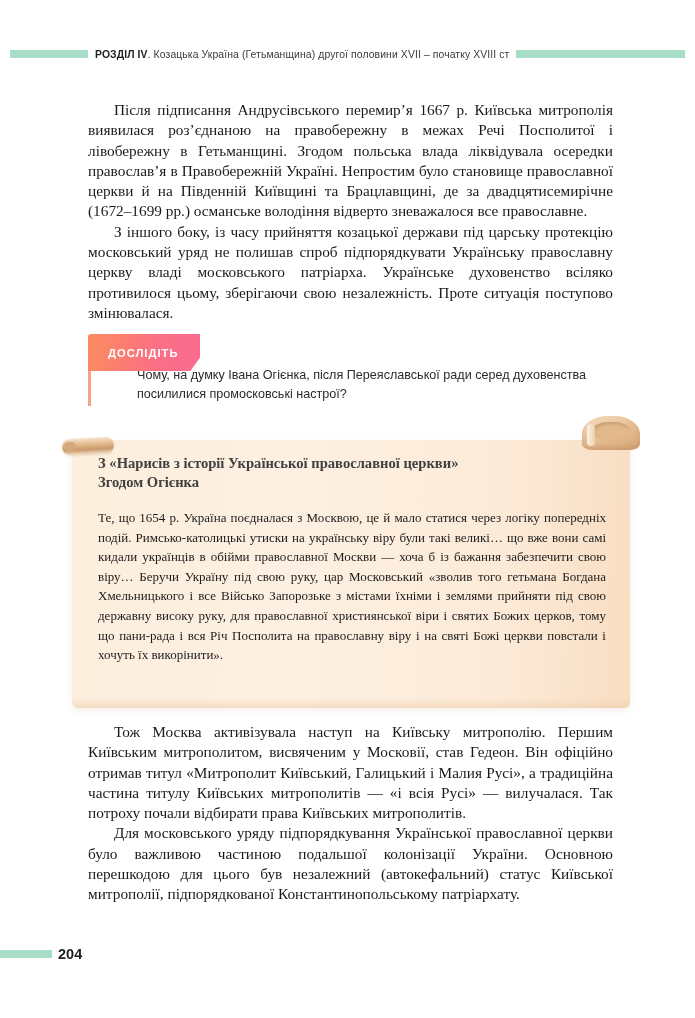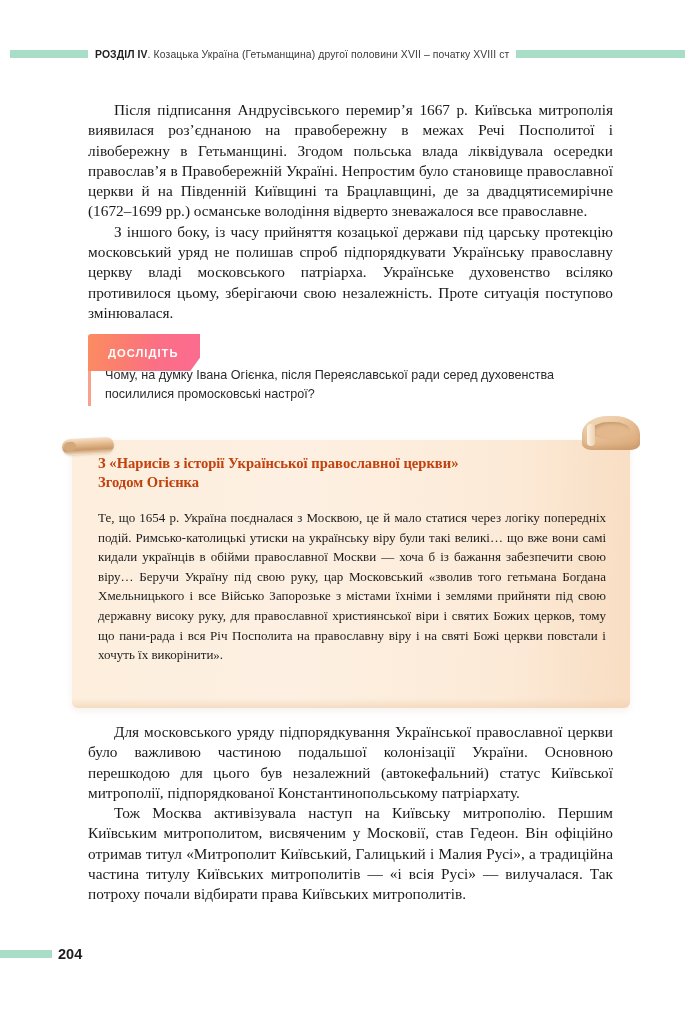--- a/index.html
+++ b/index.html
@@ -109,6 +109,7 @@
     line-height: 19px;
     color: #2b2b2b;
     text-align: left;
+    margin-left: 32px;
   }
 
   

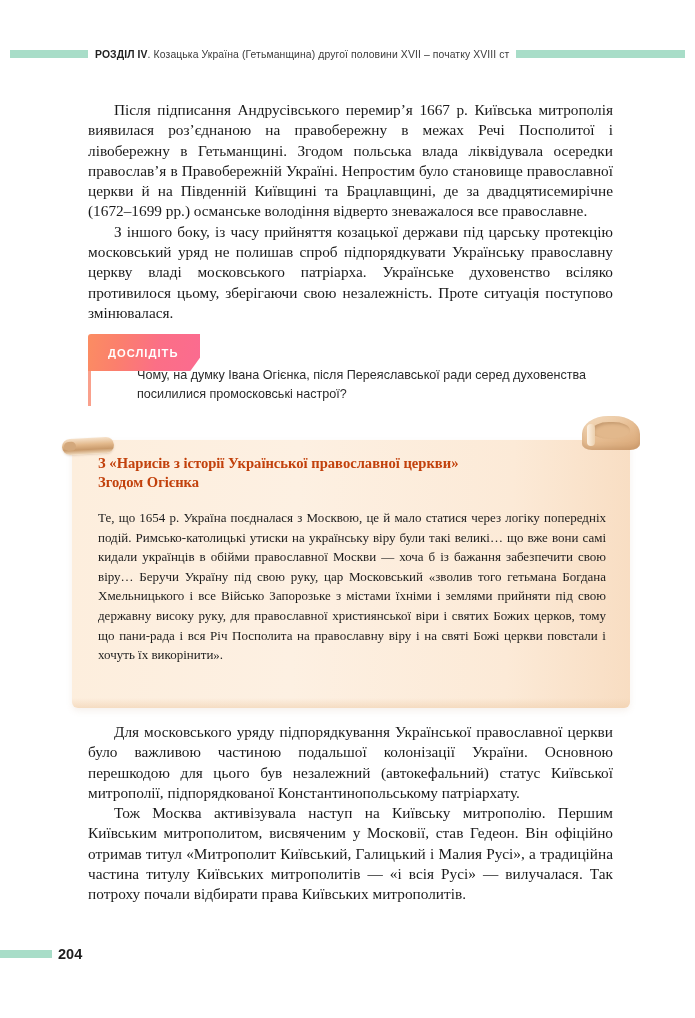--- a/index.html
+++ b/index.html
@@ -198,7 +198,7 @@
     font-weight: bold;
     font-size: 14.6px;
     line-height: 19px;
-    color: #c2410c;
+    color: #404040;
   }
   .scroll-body {
     margin-top: 16px;

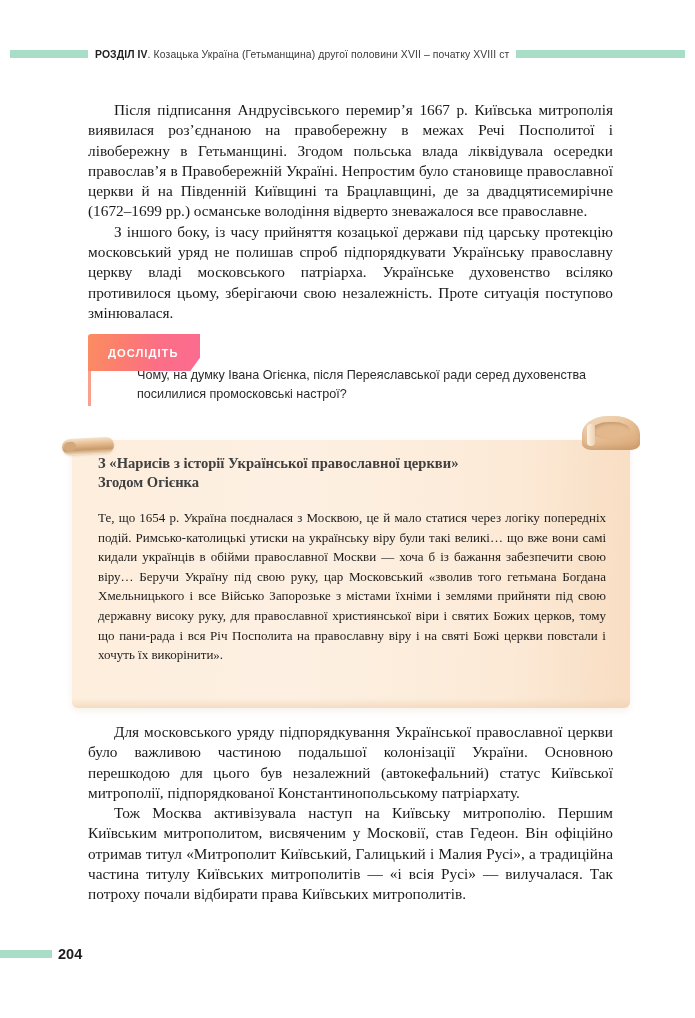--- a/index.html
+++ b/index.html
@@ -273,8 +273,8 @@
 </div>
 
 <div class="body-col outro-block">
+  <p class="para">Тож Москва активізувала наступ на Київську митрополію. Першим Київським митрополитом, висвяченим у Московії, став Гедеон. Він офіційно отримав титул «Митрополит Київський, Галицький і Малия Русі», а традиційна частина титулу Київських митрополитів — «і всія Русі» — вилучалася. Так потроху почали відбирати права Київських митрополитів.</p>
   <p class="para">Для московського уряду підпорядкування Української православної церкви було важливою частиною подальшої колонізації України. Основною перешкодою для цього був незалежний (автокефальний) статус Київської митрополії, підпорядкованої Константинопольському патріархату.</p>
-  <p class="para">Тож Москва активізувала наступ на Київську митрополію. Першим Київським митрополитом, висвяченим у Московії, став Гедеон. Він офіційно отримав титул «Митрополит Київський, Галицький і Малия Русі», а традиційна частина титулу Київських митрополитів — «і всія Русі» — вилучалася. Так потроху почали відбирати права Київських митрополитів.</p>
 </div>
 
 <div class="footer">

